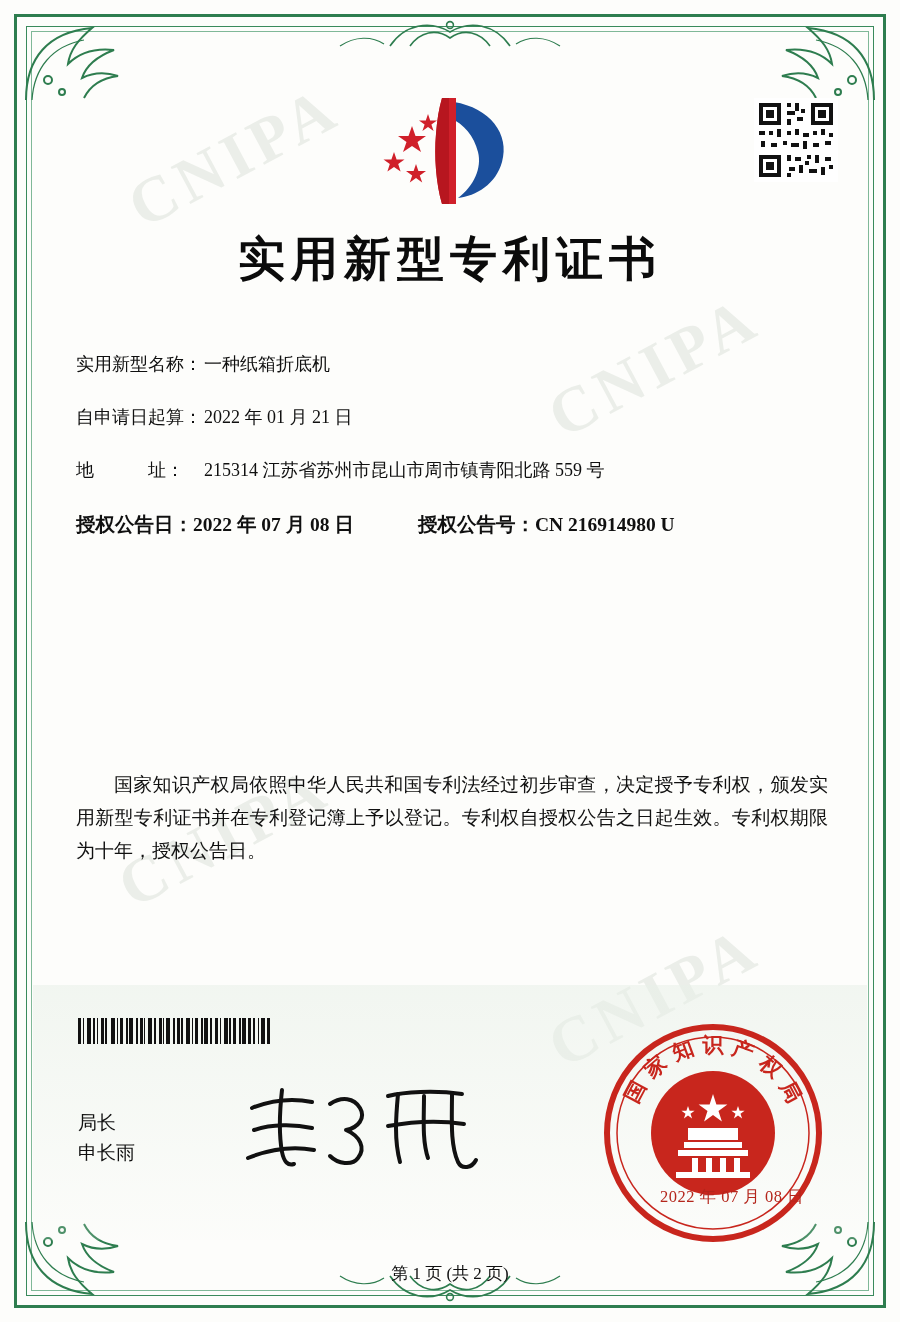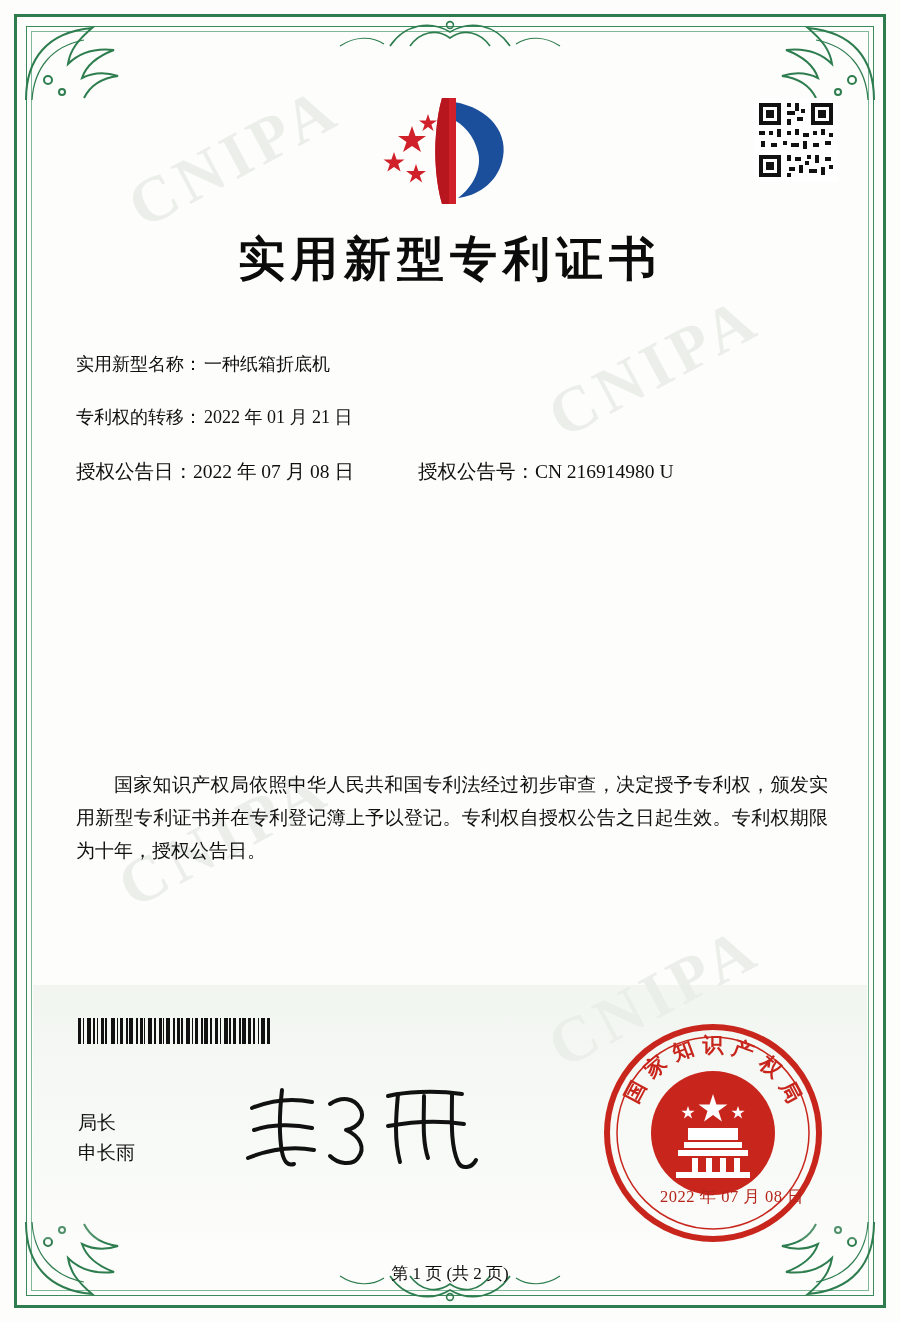--- a/index.html
+++ b/index.html
@@ -375,7 +375,7 @@
         <span class="field-label lbl-w-5">实用新型名称：</span><span class="field-value">一种纸箱折底机</span>
       </div>
       <div class="field-row">
-        <span class="field-label lbl-w-5">专利权的转移：</span><span class="field-value">2022 年 01 月 21 日</span>
+        <span class="field-label lbl-w-5">自申请日起算：</span><span class="field-value">2022 年 01 月 21 日</span>
       </div>
       <div class="pub-row">
         <span class="field-label">授权公告日：</span><span class="field-value">2022 年 07 月 08 日</span><span class="pub-gap"></span><span class="field-label">授权公告号：</span><span class="field-value">CN 216914980 U</span>

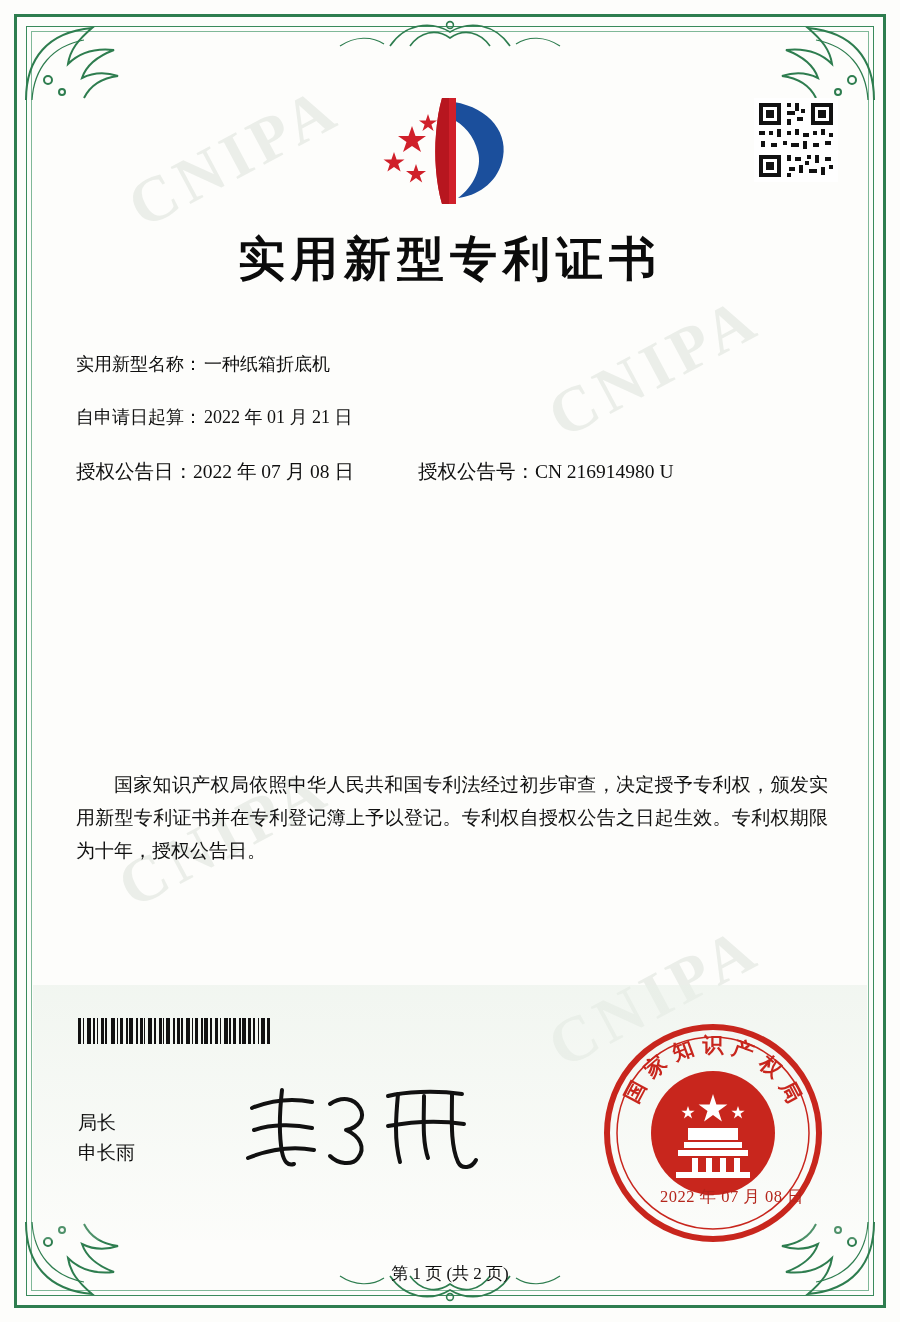--- a/index.html
+++ b/index.html
@@ -377,6 +377,9 @@
       <div class="field-row">
         <span class="field-label lbl-w-5">自申请日起算：</span><span class="field-value">2022 年 01 月 21 日</span>
       </div>
+      <div class="field-row">
+        <span class="field-label lbl-w-5">地　　　址：</span><span class="field-value">215314 江苏省苏州市昆山市周市镇青阳北路 559 号</span>
+      </div>
       <div class="pub-row">
         <span class="field-label">授权公告日：</span><span class="field-value">2022 年 07 月 08 日</span><span class="pub-gap"></span><span class="field-label">授权公告号：</span><span class="field-value">CN 216914980 U</span>
       </div>

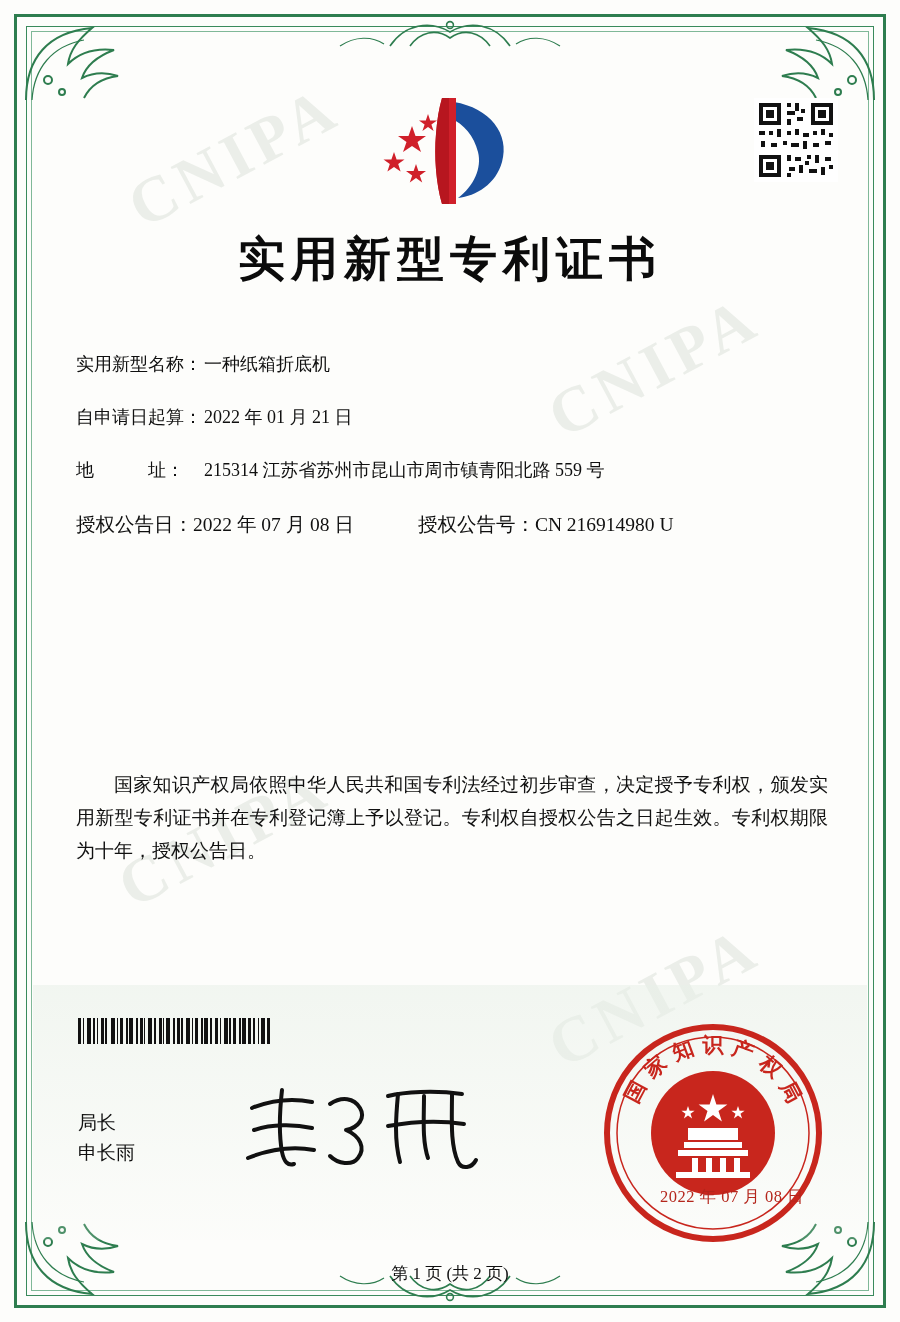--- a/index.html
+++ b/index.html
@@ -146,6 +146,7 @@
     color: #101010;
     margin-bottom: 24px;
     white-space: nowrap;
+    font-weight: bold;
   }
   .pub-gap { display: inline-block; width: 64px; }
 

